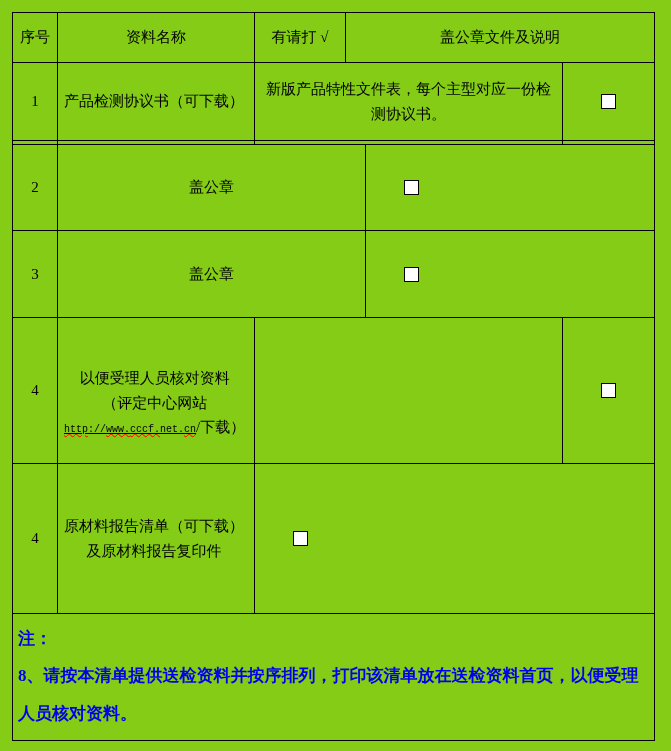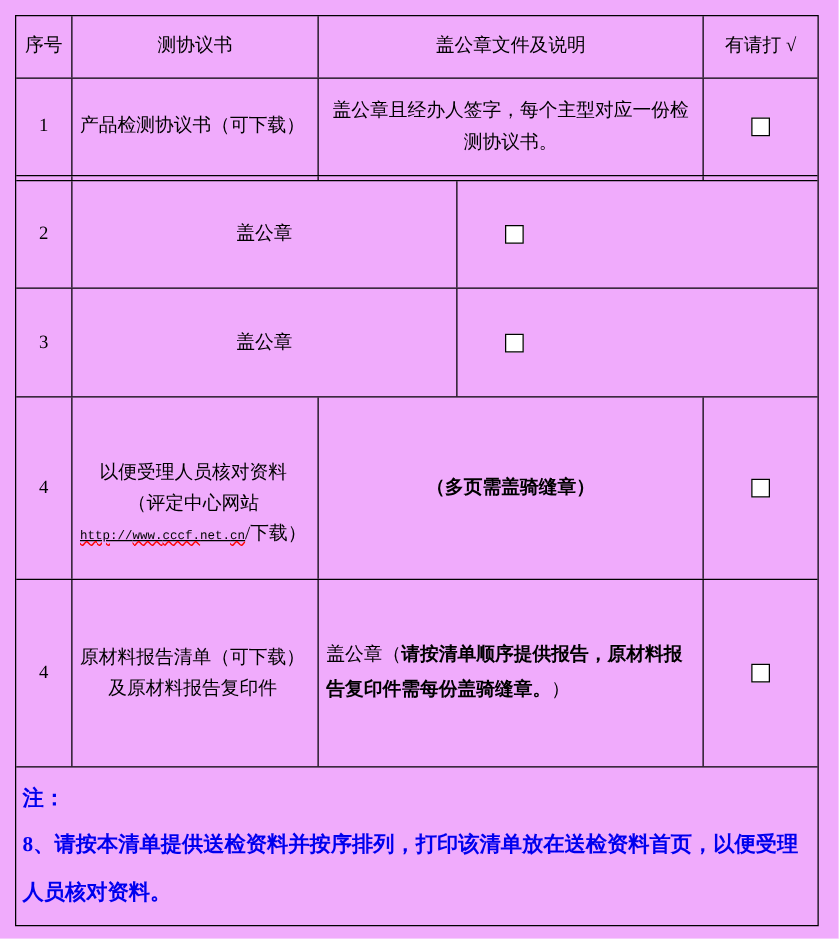--- a/index.html
+++ b/index.html
@@ -6,7 +6,7 @@
   #page {
     position: relative;
     width: 671px; height: 751px;
-    background: #f0abfc;
+    background: #84cc16;
     font-family: "Liberation Serif", serif;
     color: #000000;
   }

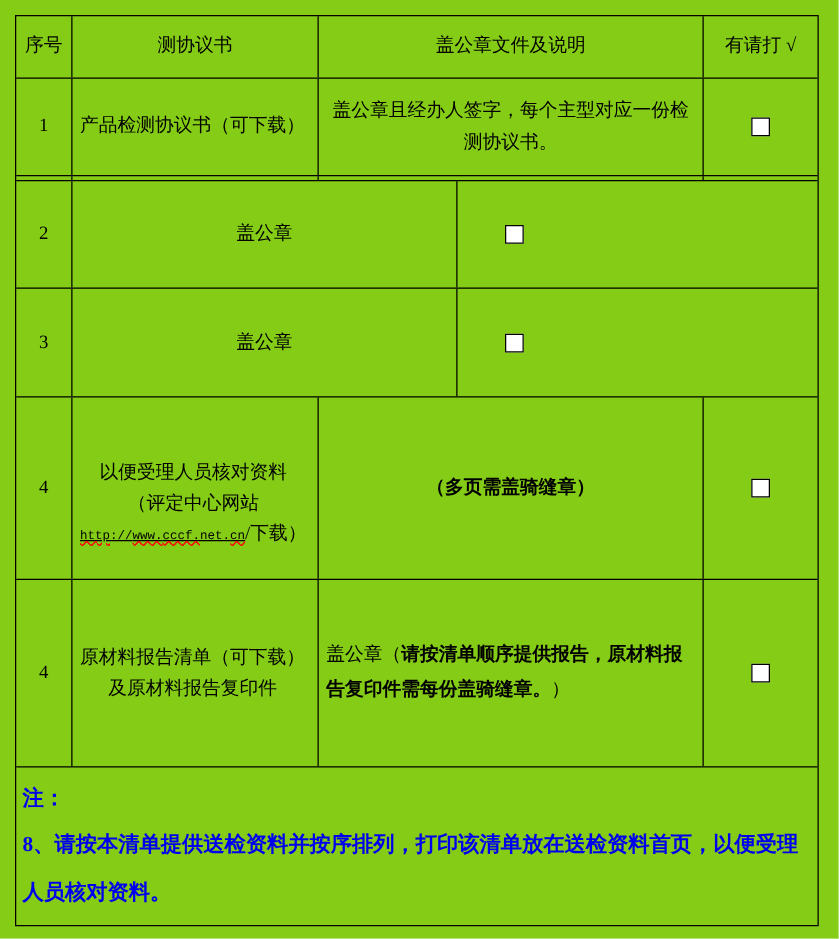--- a/index.html
+++ b/index.html
@@ -79,7 +79,7 @@
 
     <div class="trow hrow">
       <div class="cell c-no">序号</div>
-      <div class="cell c-name">测协议书</div>
+      <div class="cell c-name">资料名称</div>
       <div class="cell c-desc">盖公章文件及说明</div>
       <div class="cell c-chk">有请打 √</div>
     </div>

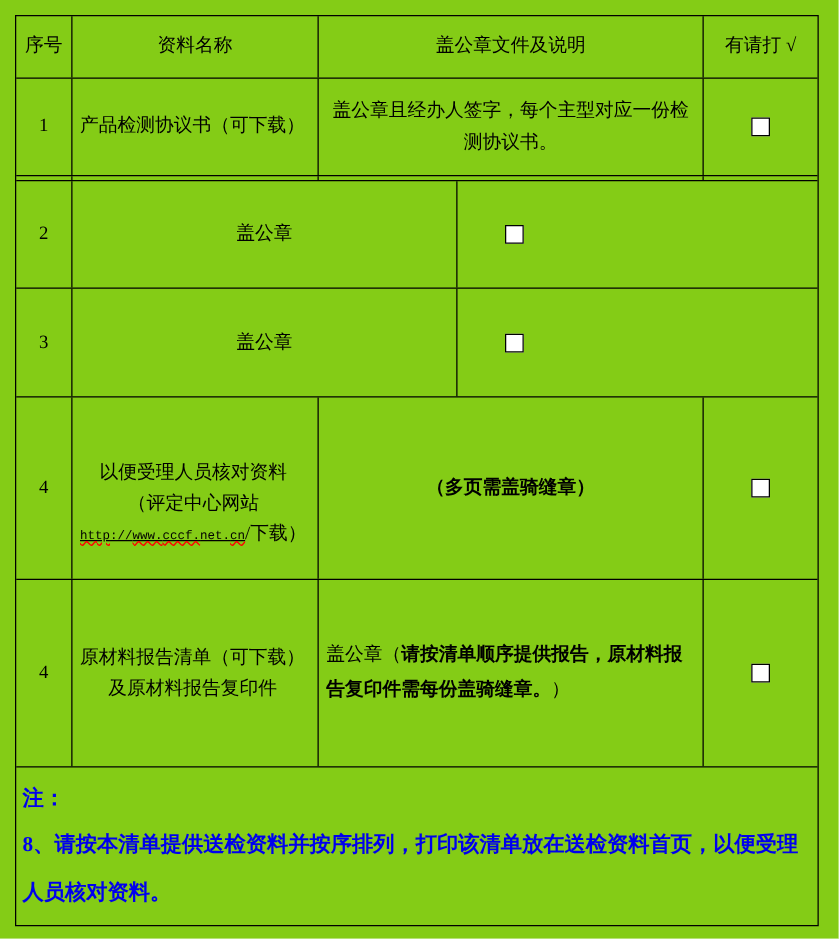--- a/index.html
+++ b/index.html
@@ -80,8 +80,8 @@
     <div class="trow hrow">
       <div class="cell c-no">序号</div>
       <div class="cell c-name">资料名称</div>
+      <div class="cell c-chk">有请打 √</div>
       <div class="cell c-desc">盖公章文件及说明</div>
-      <div class="cell c-chk">有请打 √</div>
     </div>
 
     <div class="trow r1">

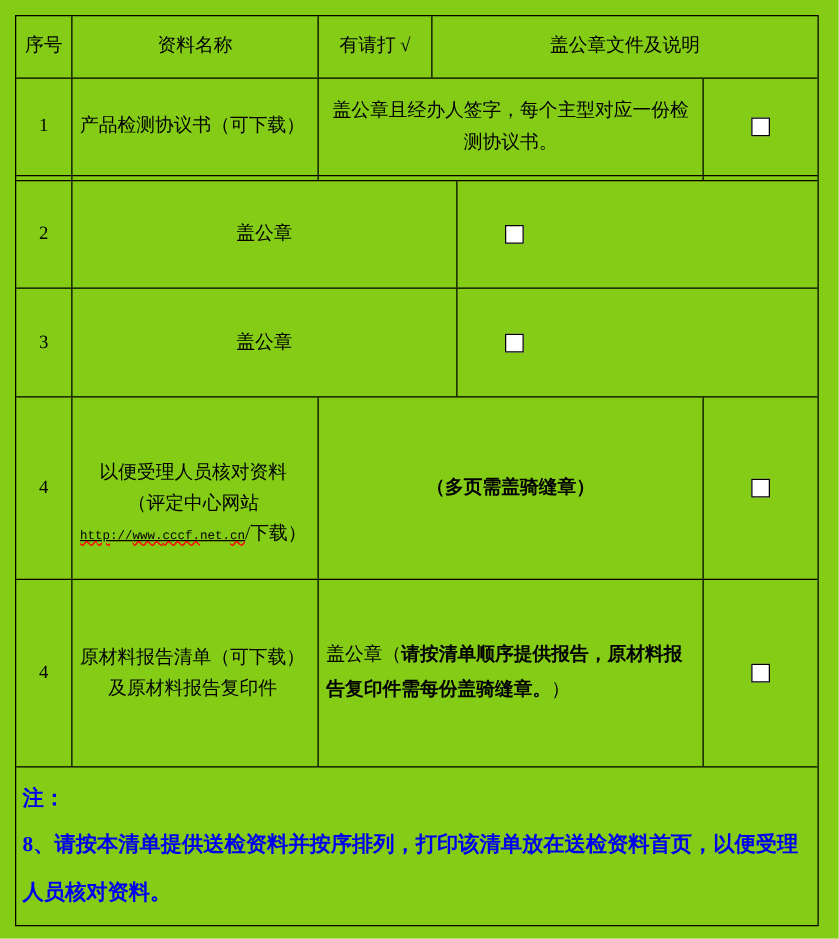--- a/index.html
+++ b/index.html
@@ -87,7 +87,7 @@
     <div class="trow r1">
       <div class="cell c-no">1</div>
       <div class="cell c-name">产品检测协议书（可下载）</div>
-      <div class="cell c-desc">盖公章且经办人签字，每个主型对应一份检
+      <div class="cell c-desc">新版产品特性文件表，每个主型对应一份检
 测协议书。</div>
       <div class="cell c-chk">
         <span class="checkbox"></span>

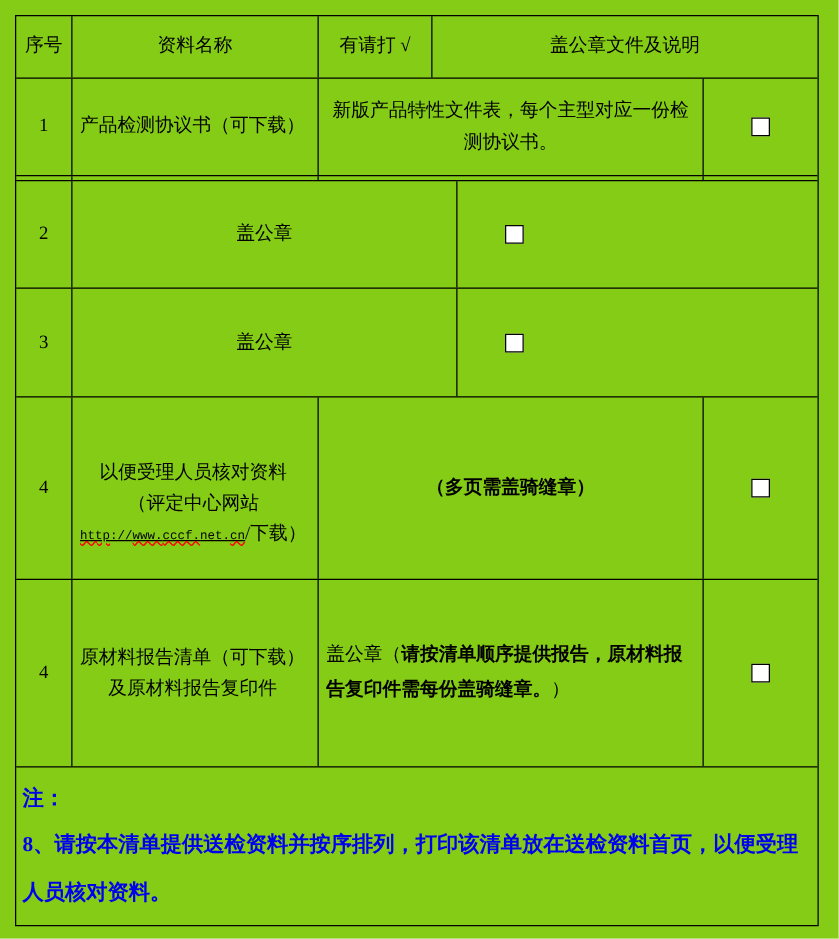--- a/index.html
+++ b/index.html
@@ -127,7 +127,6 @@
         </div>
       </div>
       <div class="cell c-desc">
-        <div class="bold">（多页需盖骑缝章）</div>
       </div>
       <div class="cell c-chk">
         <span class="checkbox"></span>

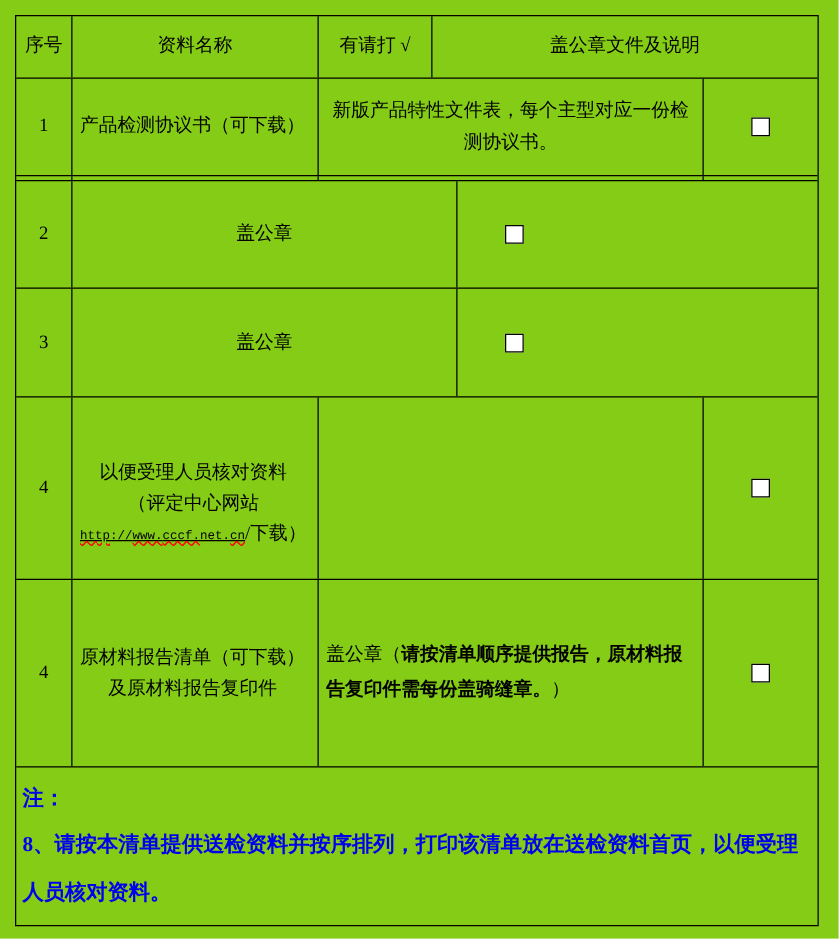--- a/index.html
+++ b/index.html
@@ -137,11 +137,6 @@
       <div class="cell c-no">4</div>
       <div class="cell c-name">原材料报告清单（可下载）
 及原材料报告复印件</div>
-      <div class="cell c-desc desc-left">
-        <div>
-          <span>盖公章（</span><span class="bold">请按清单顺序提供报告，原材料报告复印件需每份盖骑缝章。</span><span>）</span>
-        </div>
-      </div>
       <div class="cell c-chk">
         <span class="checkbox"></span>
       </div>

